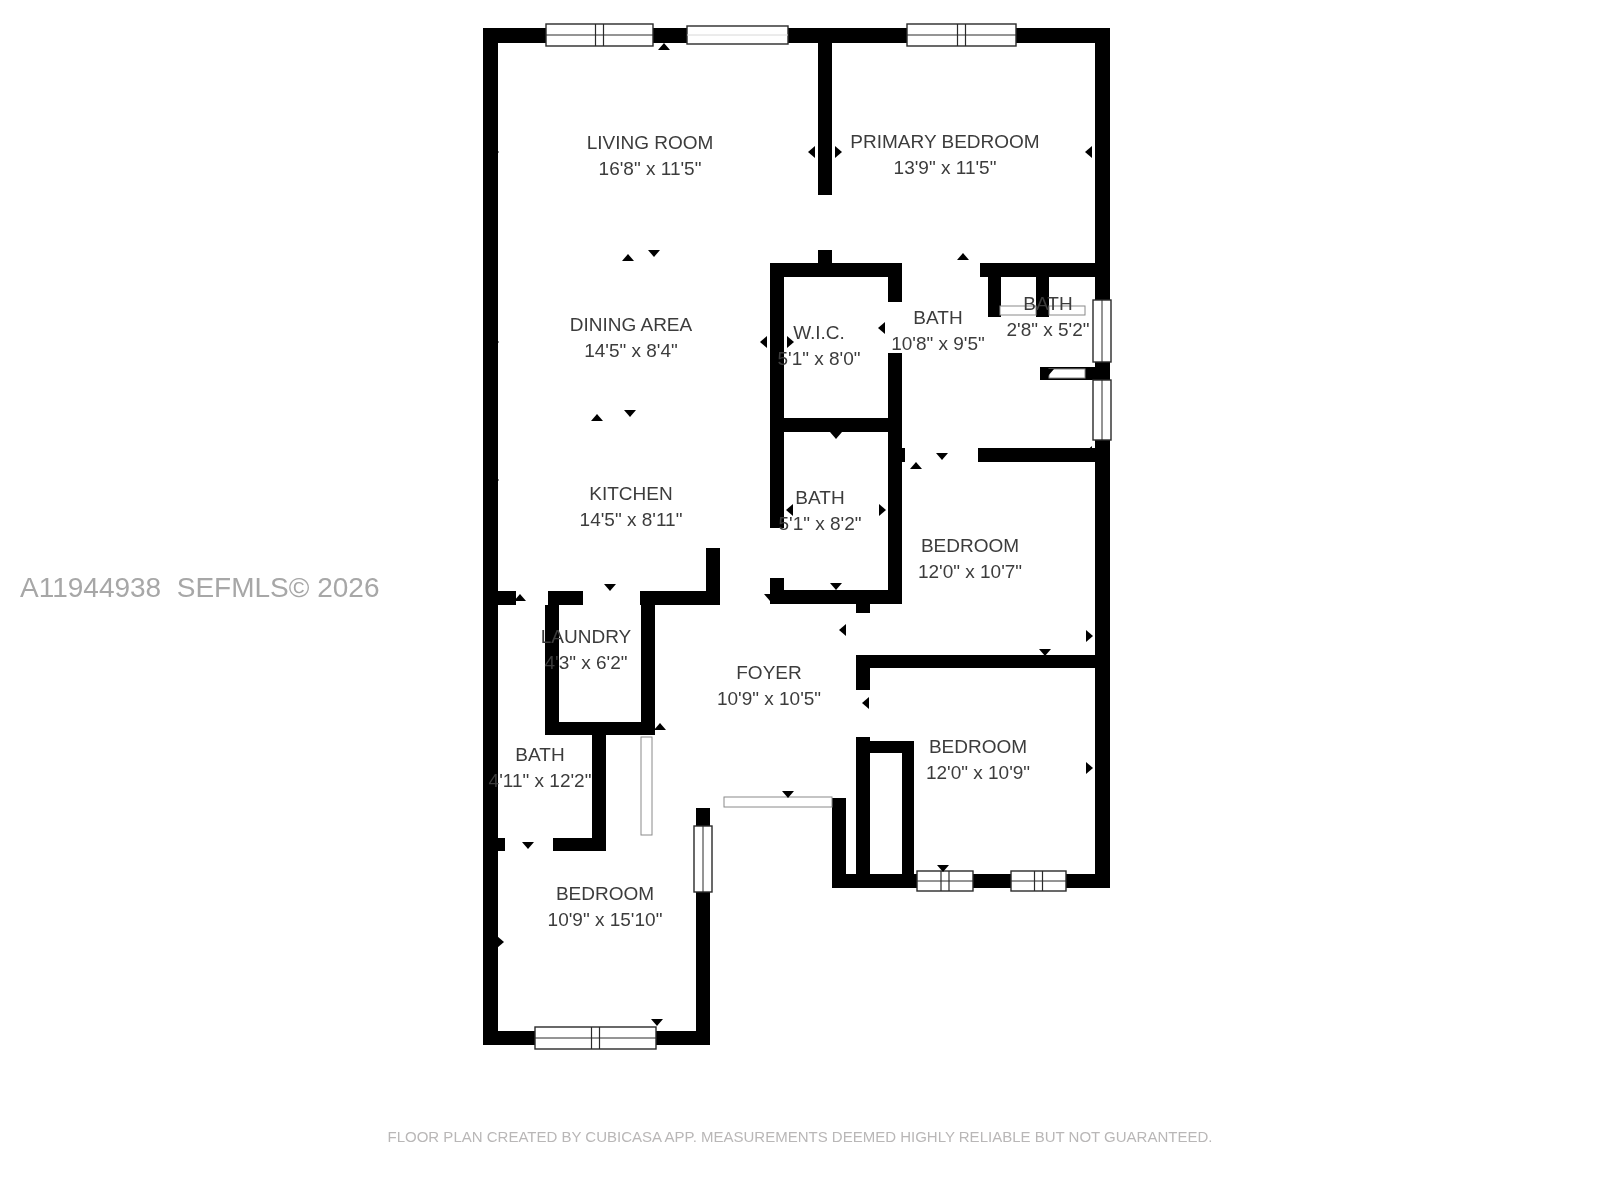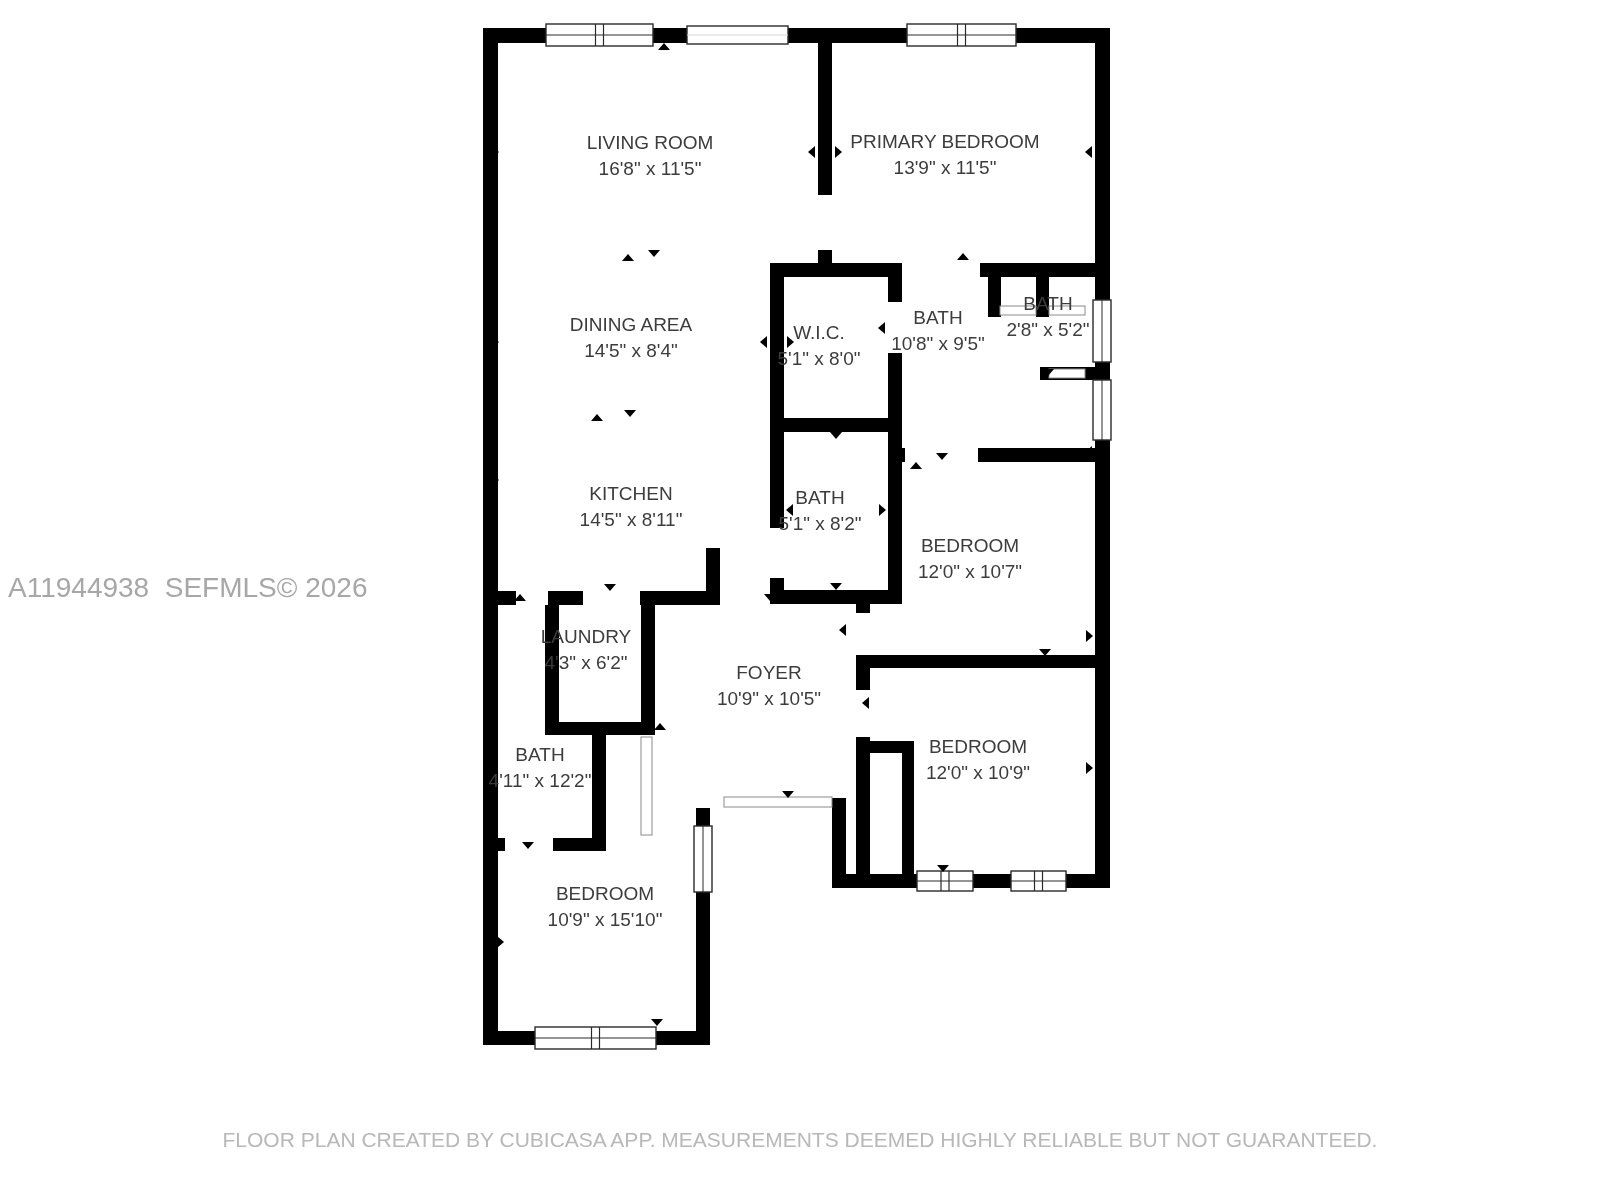--- a/index.html
+++ b/index.html
@@ -14,7 +14,7 @@
 <body>
 
 <div id="stage">
-  <div id="watermark" style="left: 8px; top: 572px; color: rgb(167, 167, 167); font-size: 28px;">A11944938  SEFMLS© 2026</div>
+  <div id="watermark" style="left: 20px; top: 572px; color: rgb(167, 167, 167); font-size: 28px;">A11944938  SEFMLS© 2026</div>
   <svg id="plan-svg" width="1600" height="1200" viewBox="0 0 1600 1200">
       <rect x="483" y="28" width="627" height="15" fill="#000000"></rect>
       <rect x="483" y="28" width="15" height="1017" fill="#000000"></rect>

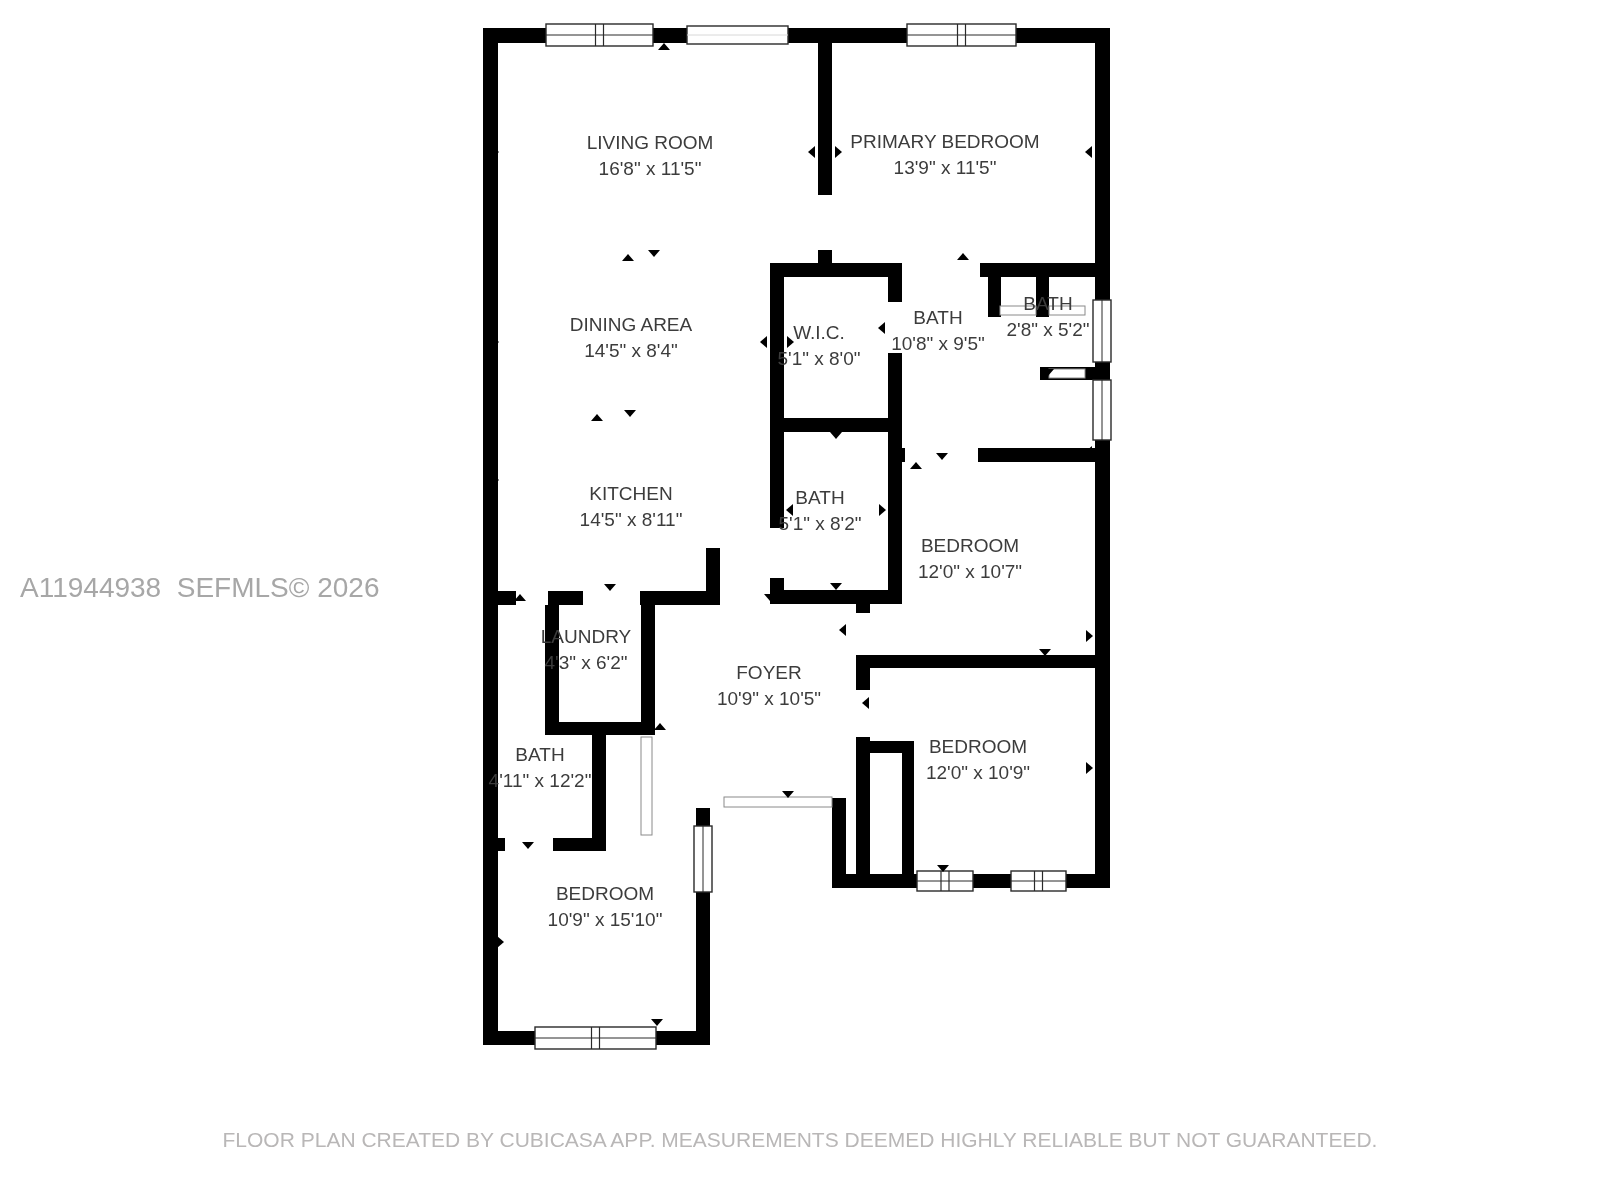--- a/index.html
+++ b/index.html
@@ -142,7 +142,7 @@
       <text x="978" y="753" text-anchor="middle" fill="#3c3c3c" font-family="&quot;Liberation Sans&quot;, sans-serif" font-size="19"><tspan x="978">BEDROOM</tspan><tspan x="978" dy="26">12'0" x 10'9"</tspan></text>
       <text x="605" y="900" text-anchor="middle" fill="#3c3c3c" font-family="&quot;Liberation Sans&quot;, sans-serif" font-size="19"><tspan x="605">BEDROOM</tspan><tspan x="605" dy="26">10'9" x 15'10"</tspan></text>
     </svg>
-  <div id="footer-note" style="top: 1128px; color: rgb(185, 183, 183); font-size: 21px;">FLOOR PLAN CREATED BY CUBICASA APP. MEASUREMENTS DEEMED HIGHLY RELIABLE BUT NOT GUARANTEED.</div>
+  <div id="footer-note" style="top: 1128px; color: rgb(185, 183, 183); font-size: 15px;">FLOOR PLAN CREATED BY CUBICASA APP. MEASUREMENTS DEEMED HIGHLY RELIABLE BUT NOT GUARANTEED.</div>
 </div>
 
 </body></html>

